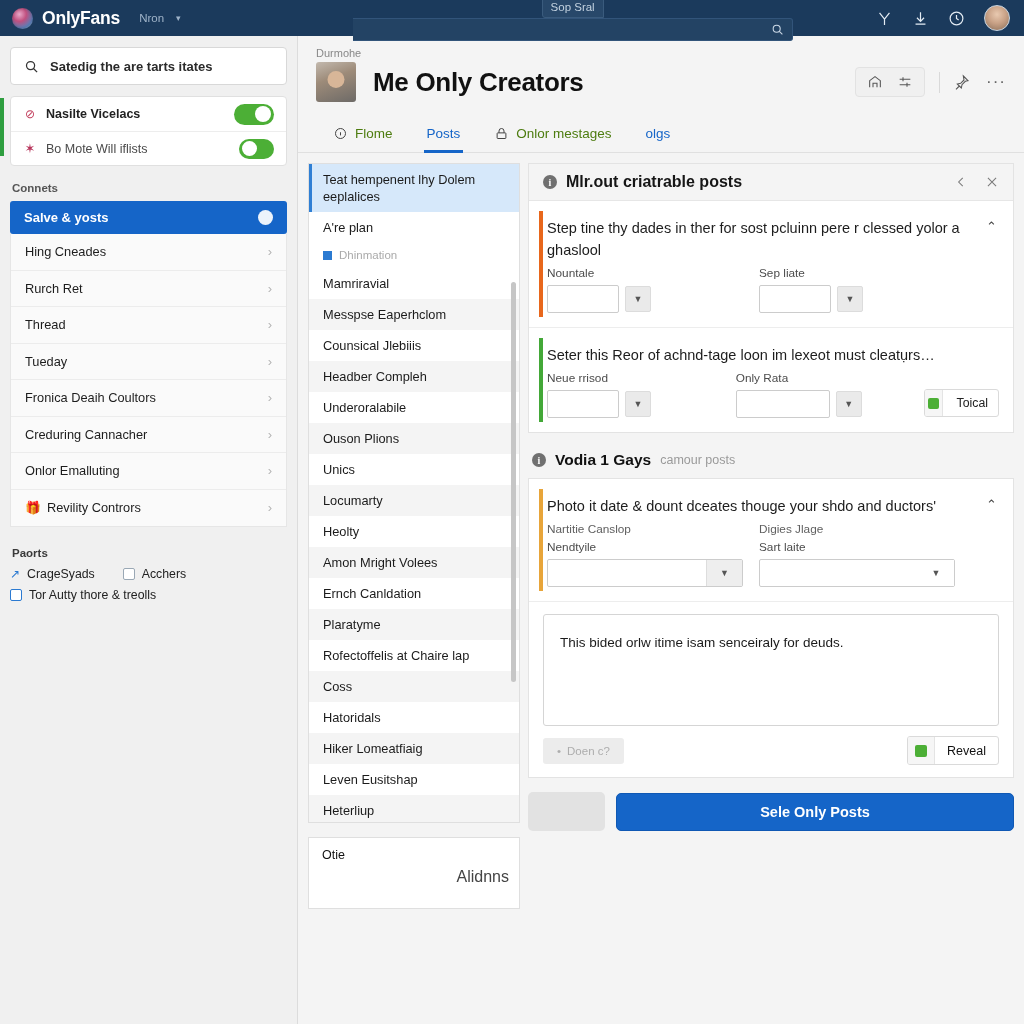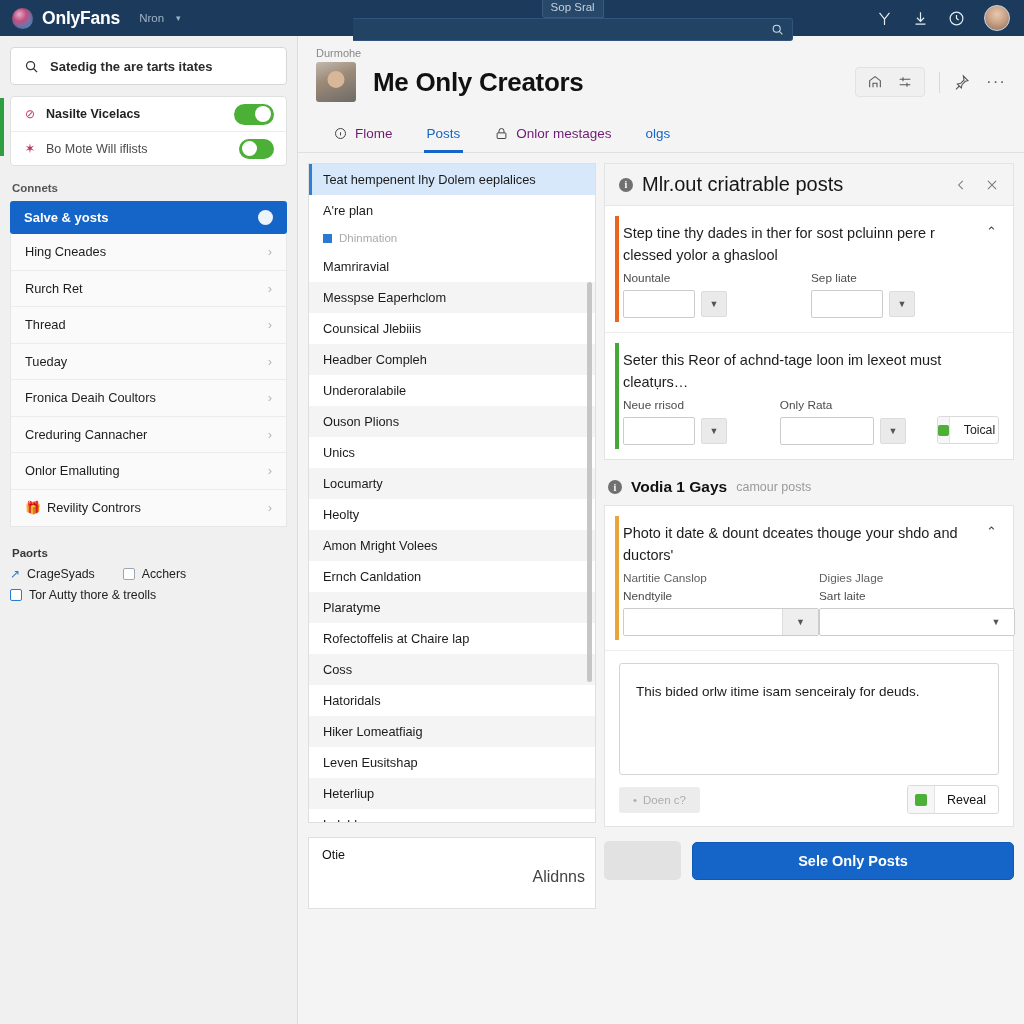--- a/index.html
+++ b/index.html
@@ -133,7 +133,7 @@
           border-bottom: 1px solid #e0e0e0; }
   .tab {
     display: flex; align-items: center; gap: 7px; padding: 7px 17px 11px 17px;
-    font-size: 13.5px; color: #701a75; position: relative; white-space: nowrap;
+    font-size: 13.5px; color: #4d7c0f; position: relative; white-space: nowrap;
   }
   .tab.active { color: #1565c8; }
   .tab.active::after {

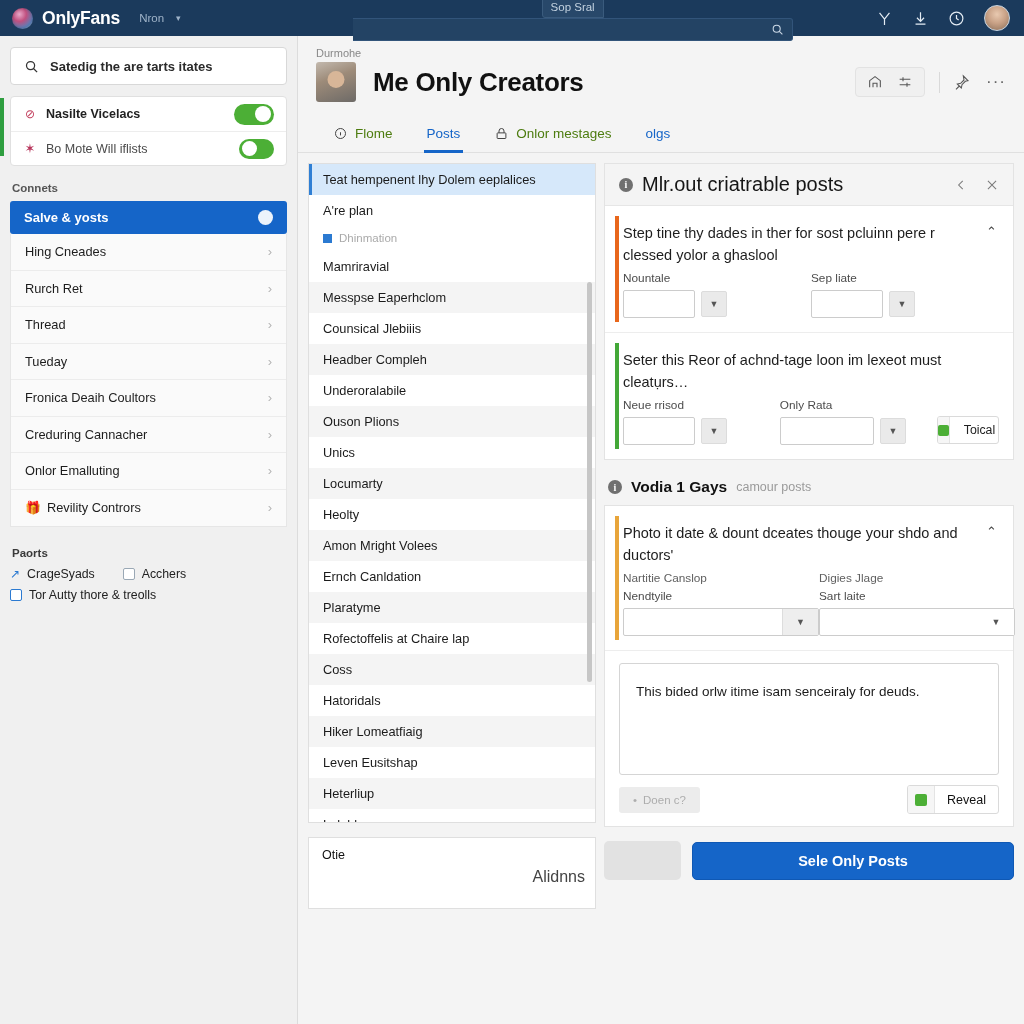--- a/index.html
+++ b/index.html
@@ -146,7 +146,7 @@
 
   
   .listpane {
-    width: 288px; flex: 0 0 244px; background: #fff; border: 1px solid #dfdfdf;
+    width: 212px; flex: 0 0 244px; background: #fff; border: 1px solid #dfdfdf;
     margin-left: 0; display: flex; flex-direction: column; height: 660px; position: relative;
   }
   .list-scroll { flex: 1; overflow: hidden; position: relative; }

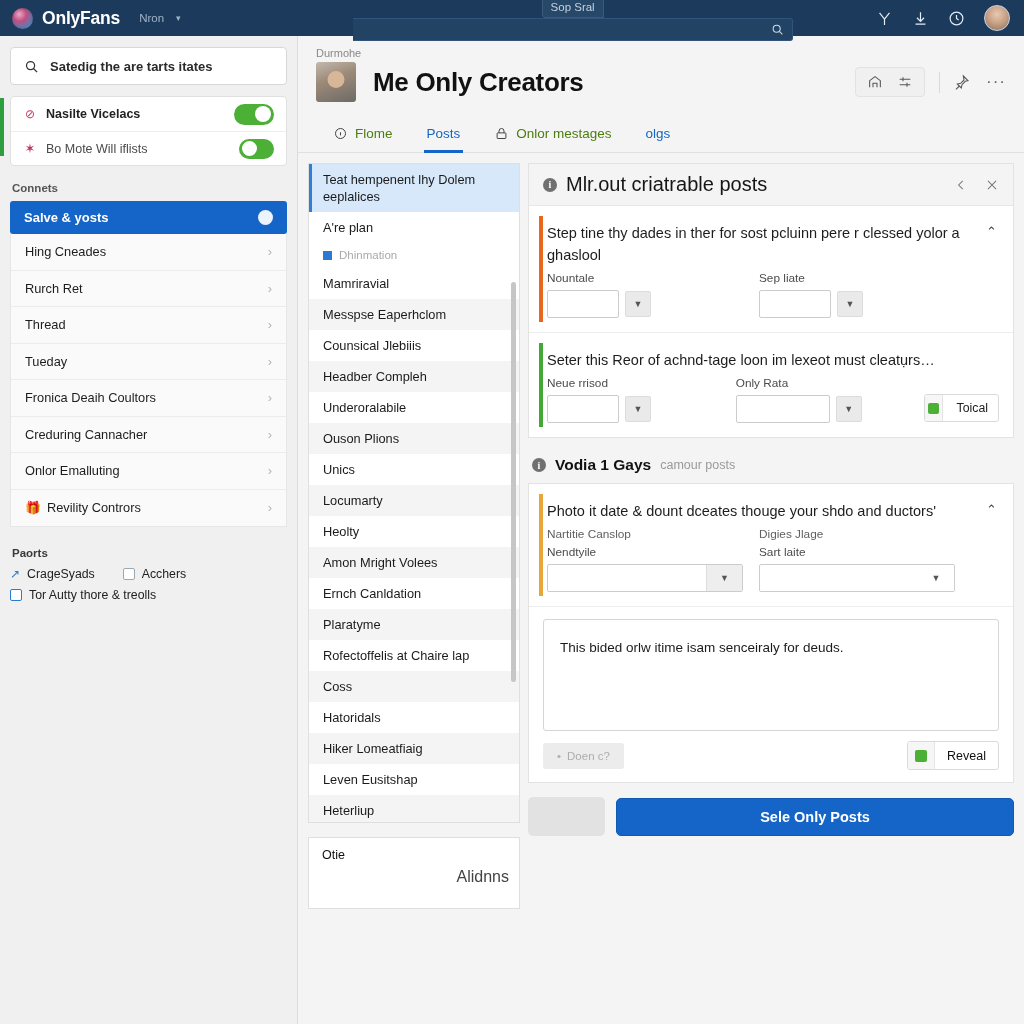--- a/index.html
+++ b/index.html
@@ -179,7 +179,7 @@
     font-size: 10px; font-weight: bold; display: flex; align-items: center; justify-content: center;
     flex: 0 0 14px; font-family: "Liberation Serif", serif;
   }
-  .card-head .ct { font-size: 20px; font-weight: normal; color: #161616; }
+  .card-head .ct { font-size: 16px; font-weight: bold; color: #161616; }
   .head-right { margin-left: auto; display: flex; align-items: center; gap: 17px; }
   .head-right svg { width: 14px; height: 14px; stroke: #7a7a7a; fill: none; stroke-width: 1.8; }
 

